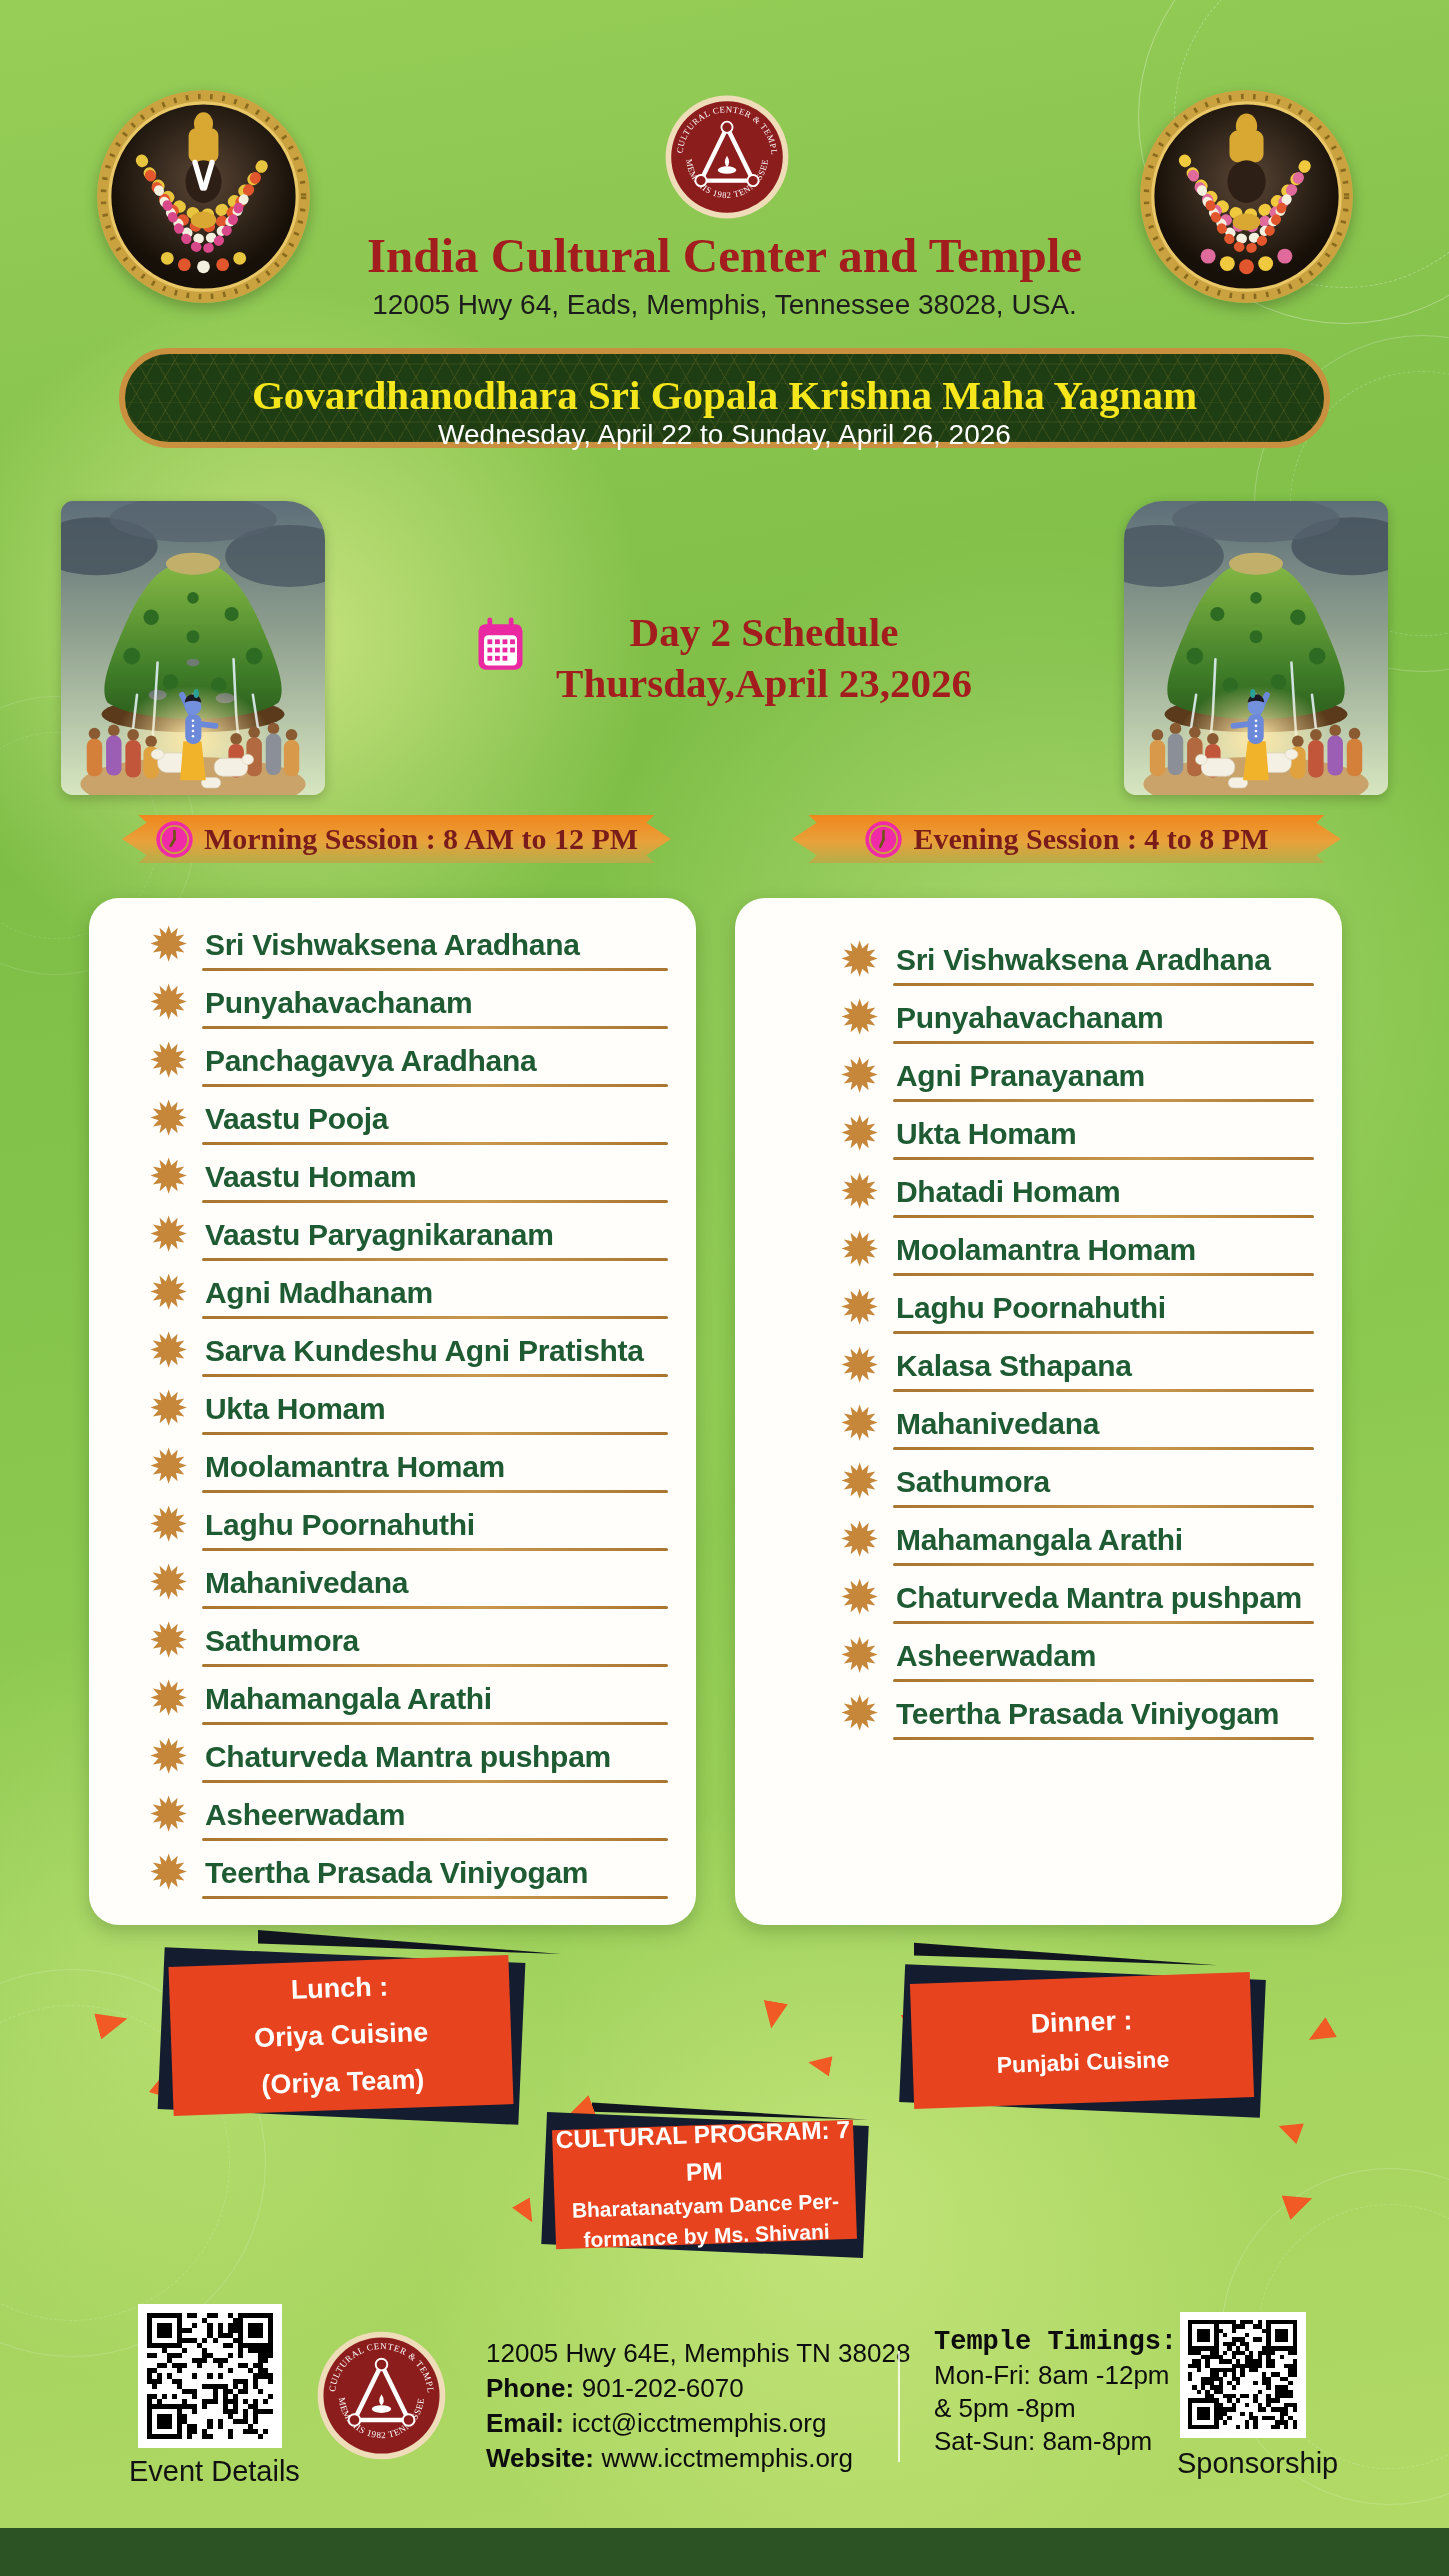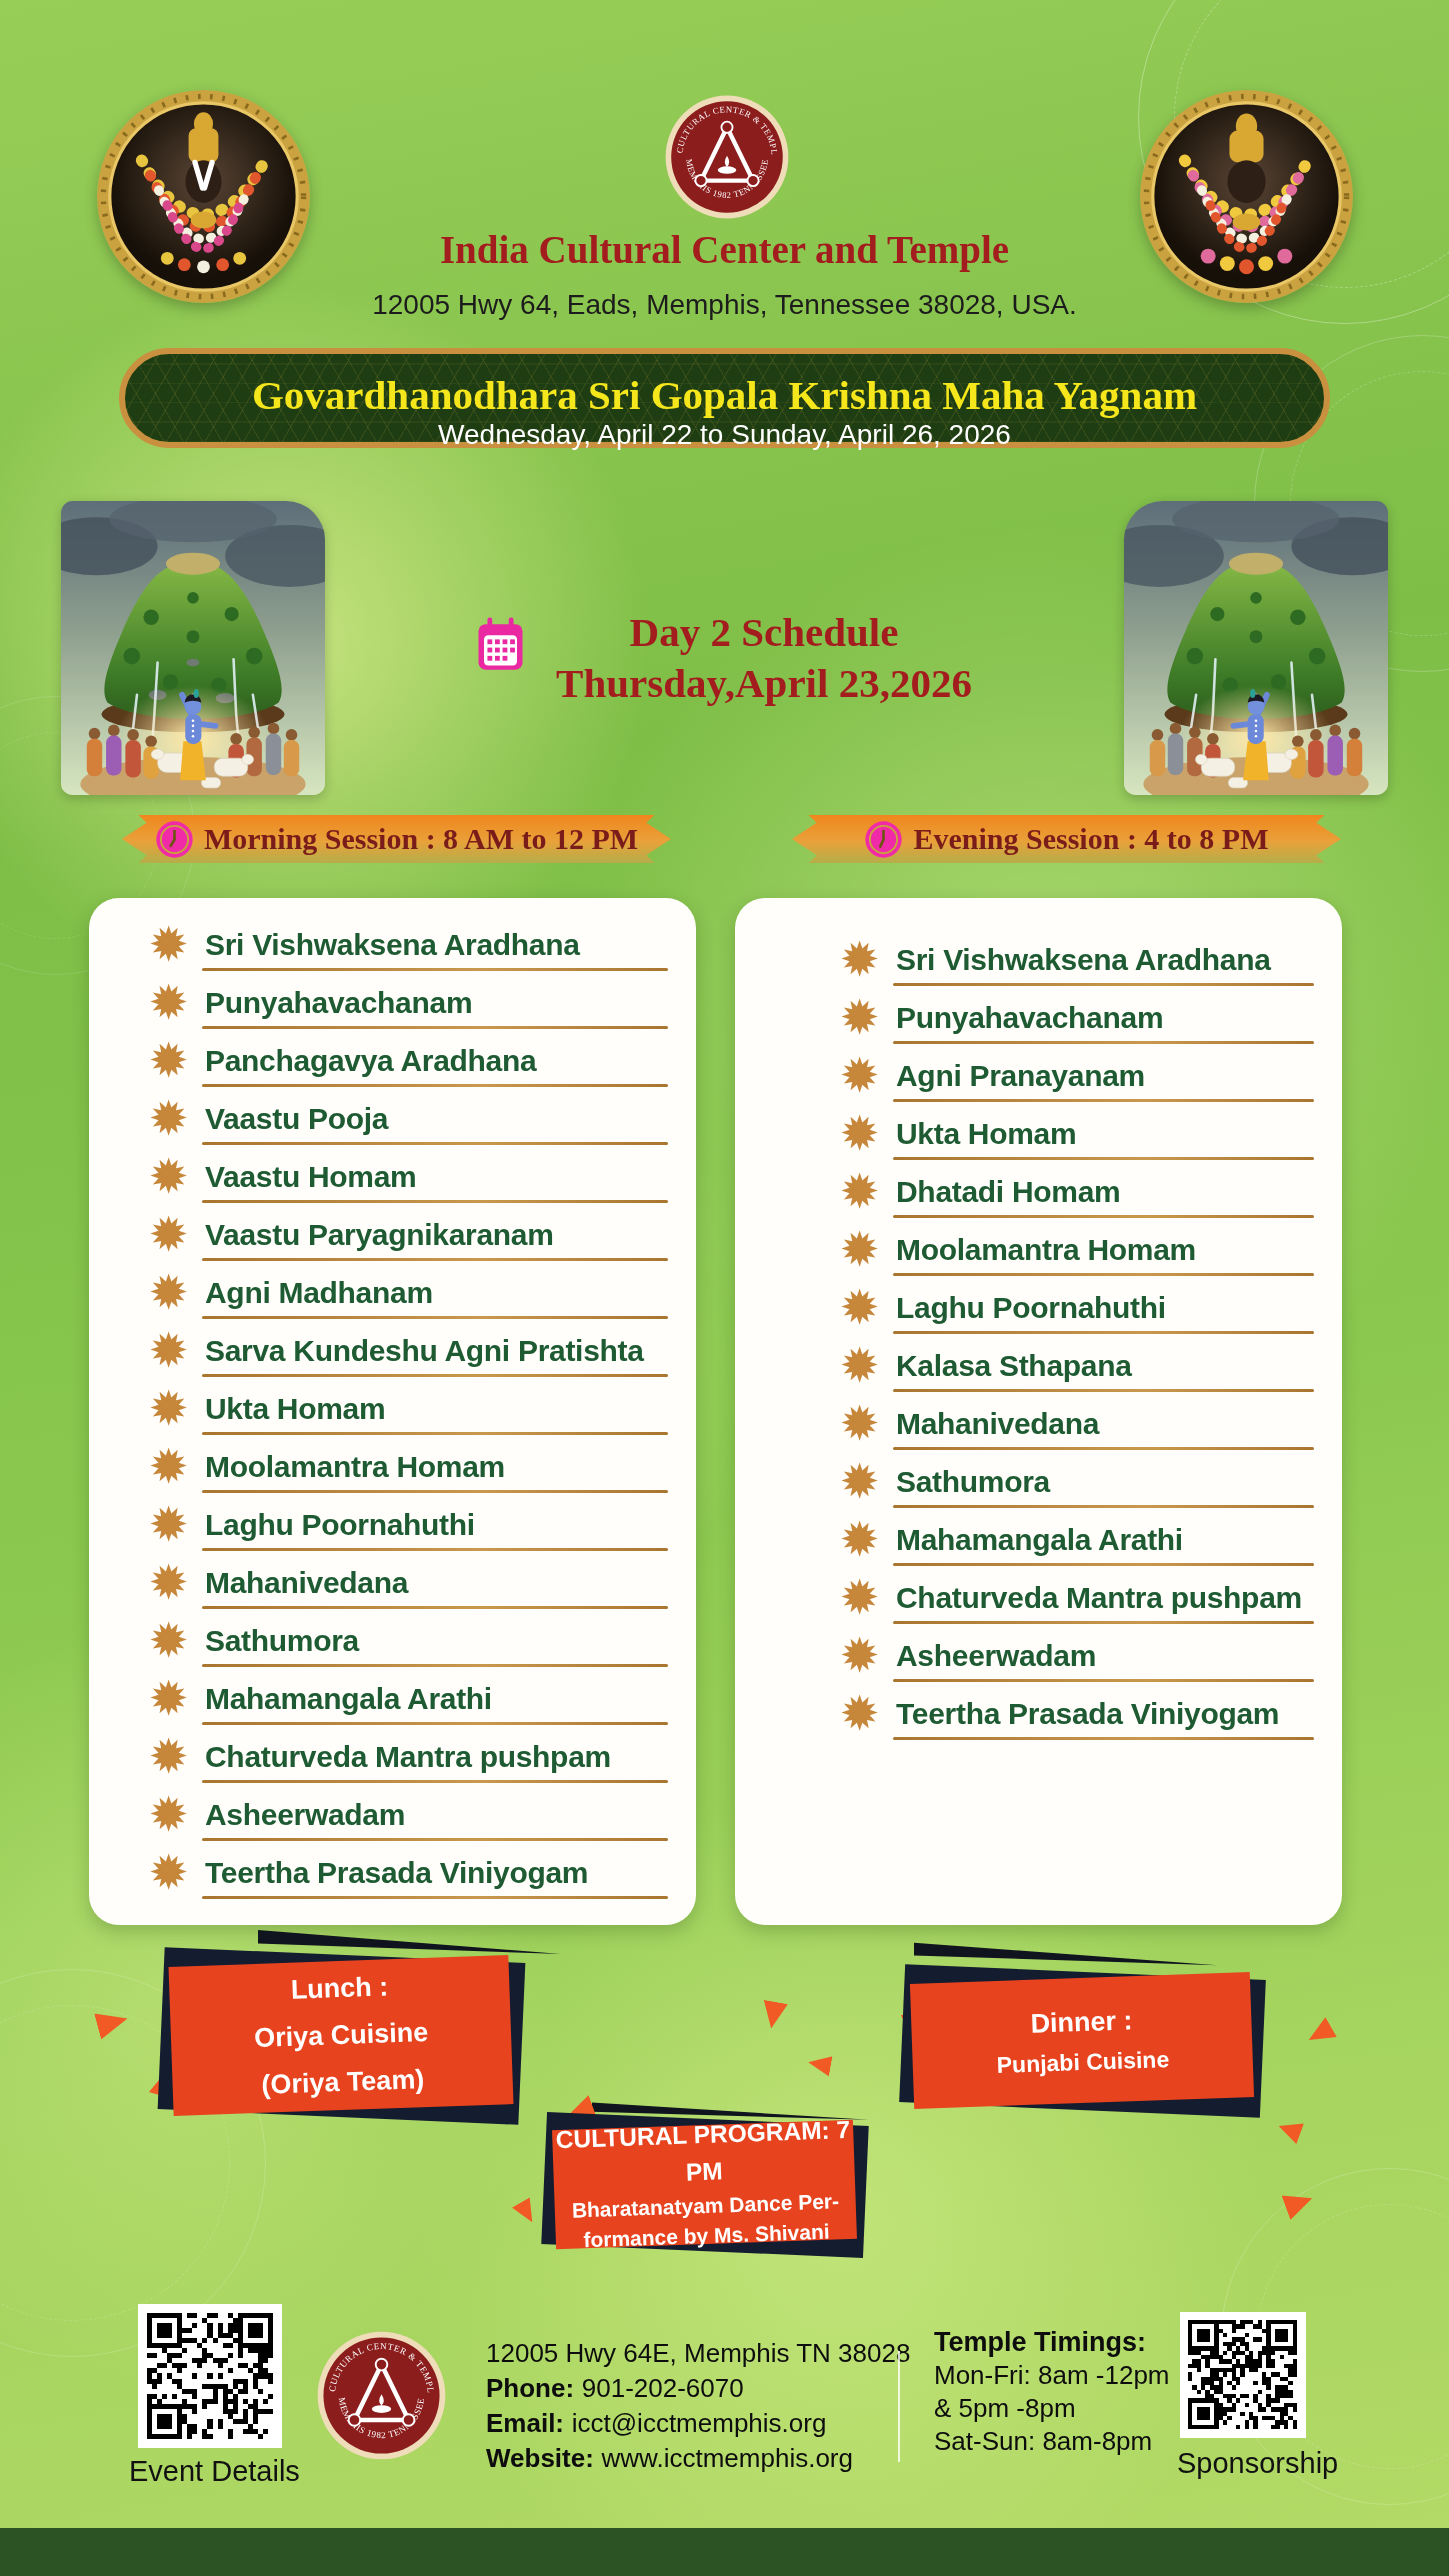--- a/index.html
+++ b/index.html
@@ -33,7 +33,7 @@
   .logo svg{width:100%;height:100%;display:block;}
   .logo-header{left:665px;top:95px;width:124px;height:124px;}
   .org-name{position:absolute;left:0;top:227px;width:100%;text-align:center;
-    font-family:"Liberation Serif",serif;font-weight:bold;font-size:39px;color:#A31D1E;margin:0;}
+    font-family:"Liberation Serif",serif;font-weight:bold;font-size:49px;color:#A31D1E;margin:0;}
   .org-addr{position:absolute;left:0;top:289px;width:100%;text-align:center;
     font-size:28px;color:#1c1c1c;}
 

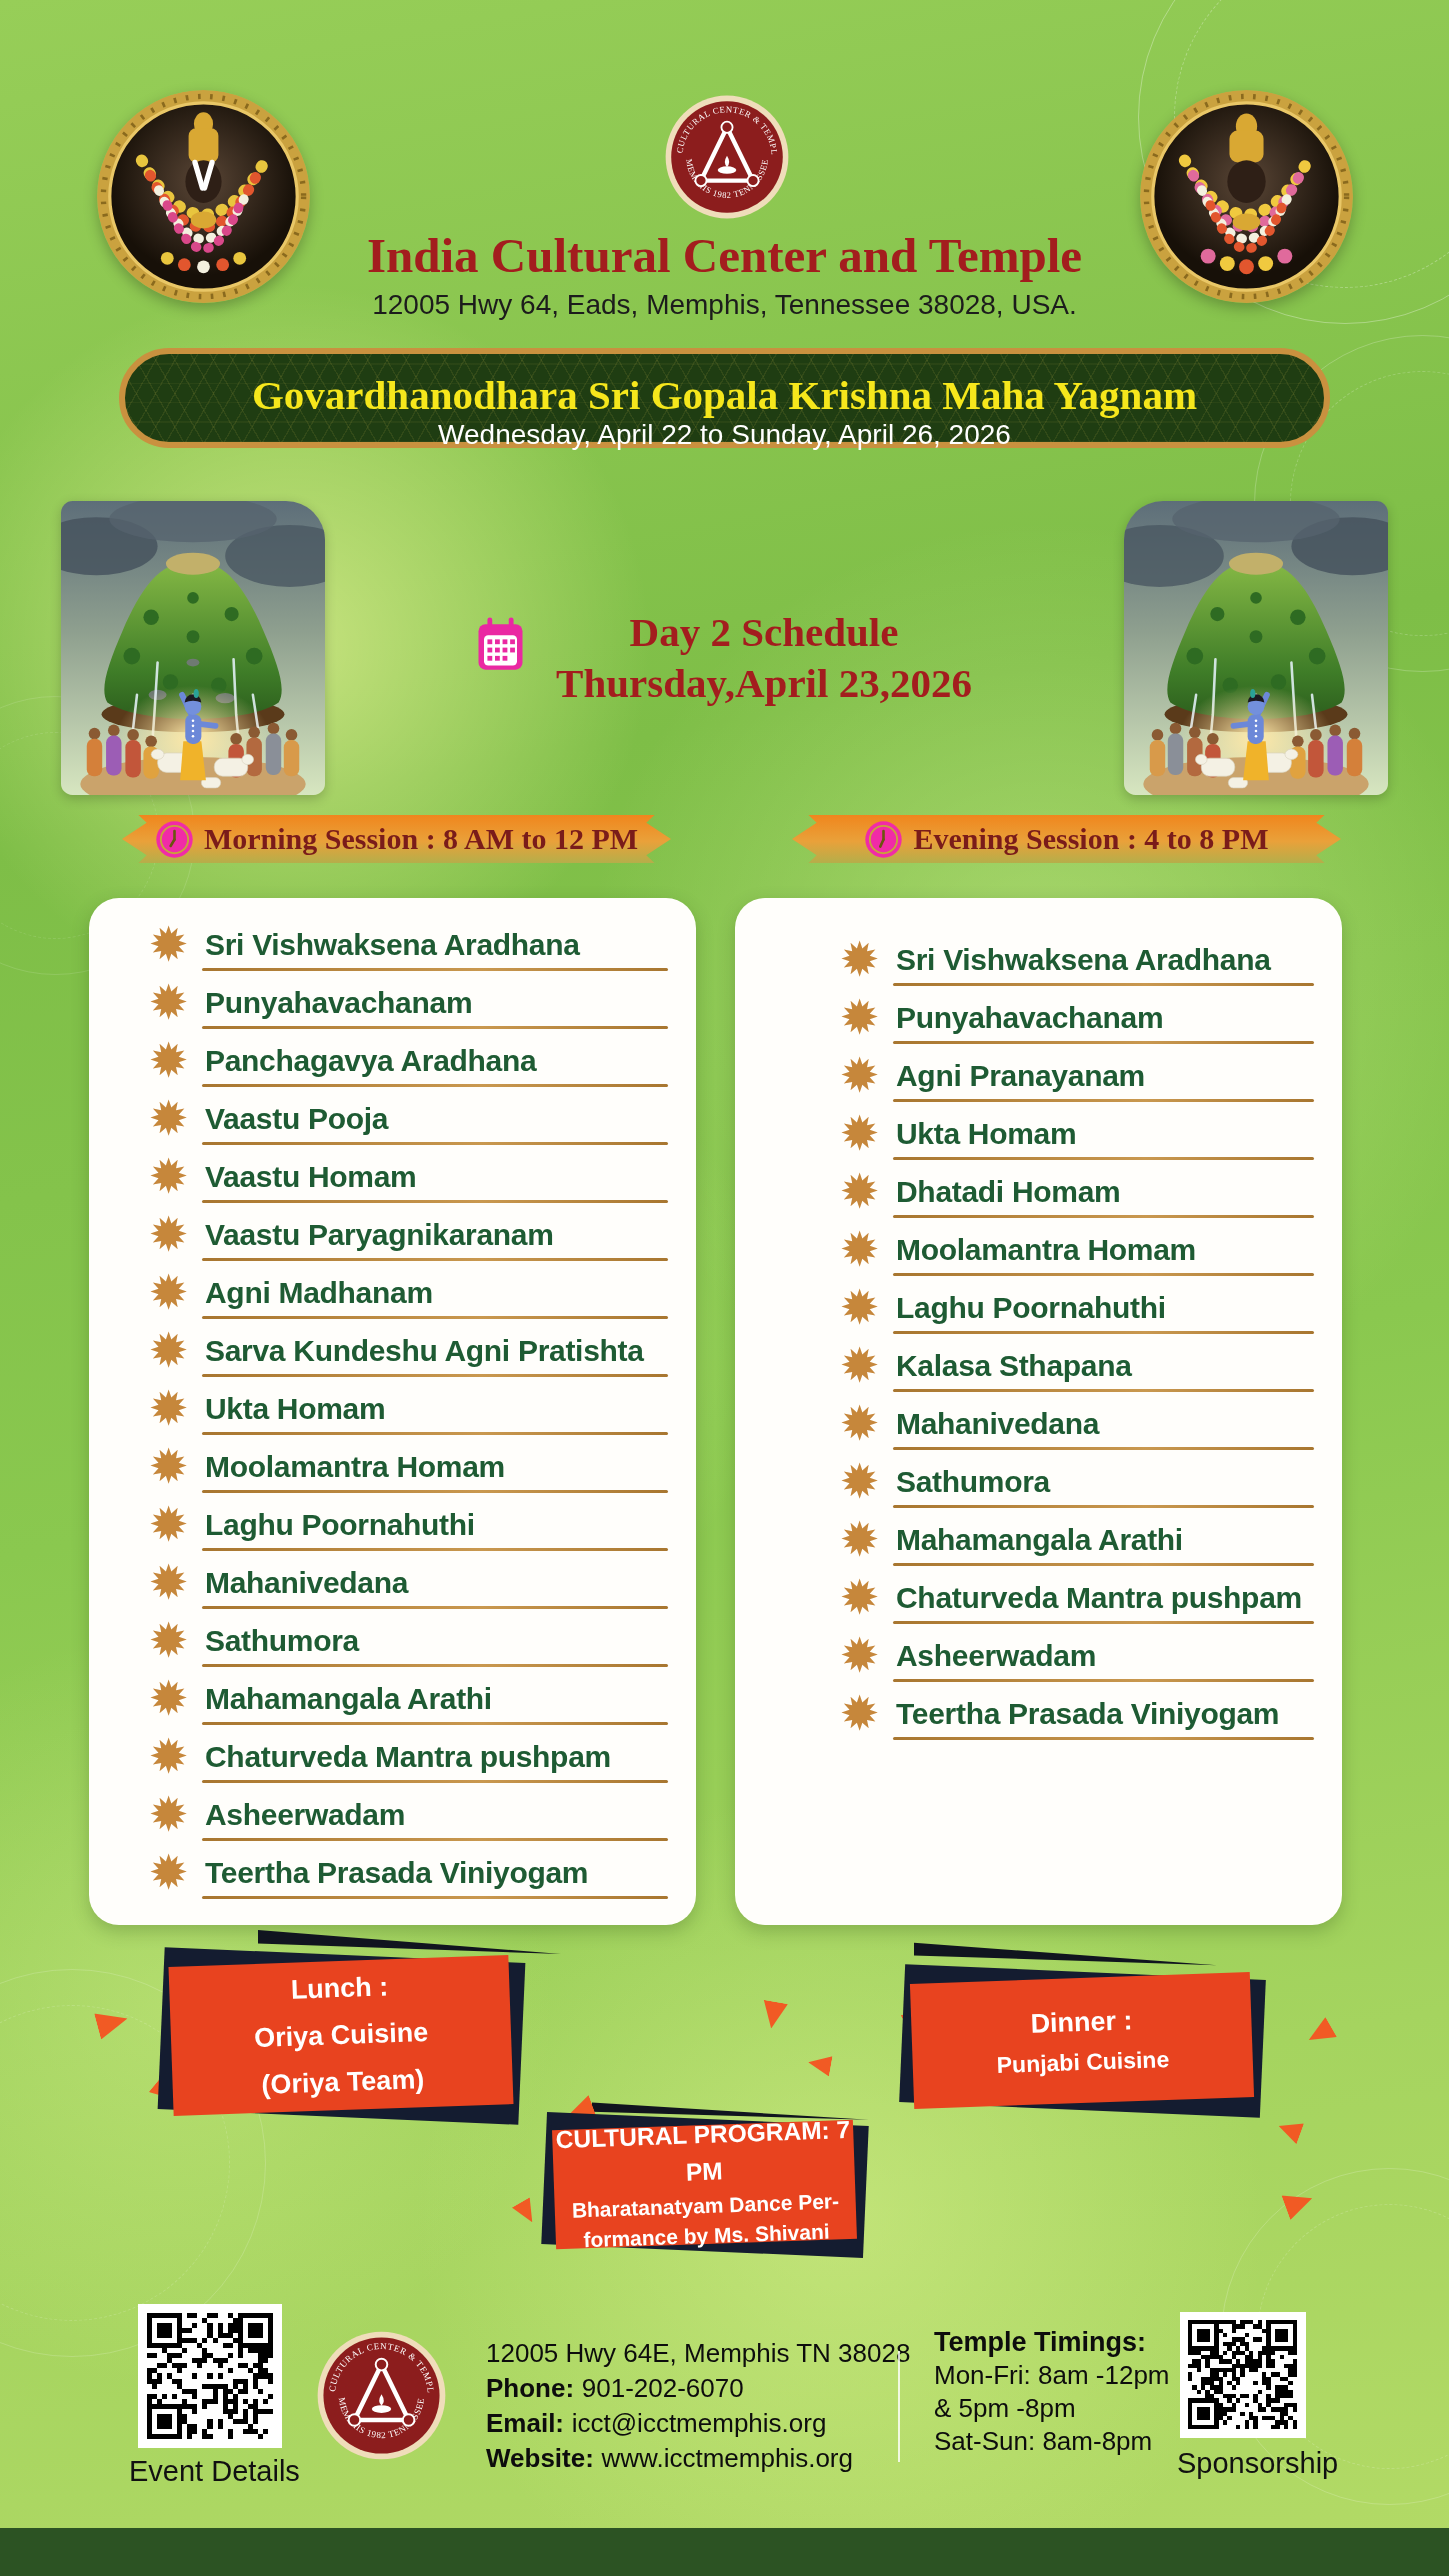--- a/index.html
+++ b/index.html
@@ -122,7 +122,7 @@
   .contact b{margin-right:7.7px;}
   .f-divider{position:absolute;left:898px;top:2351px;width:1.9px;height:111px;background:rgba(255,255,255,.8);}
   .timings{position:absolute;left:934px;top:2326px;font-size:26px;color:#0d0d0d;line-height:33px;}
-  .timings .t-title{font-weight:bold;font-size:27px;}
+  .timings .t-title{font-weight:bold;font-size:27px;font-family:Liberation Mono, monospace;}
   .bottom-strip{position:absolute;left:0;top:2528px;width:100%;height:48px;background:#2C5323;}
 </style>
 </head>

